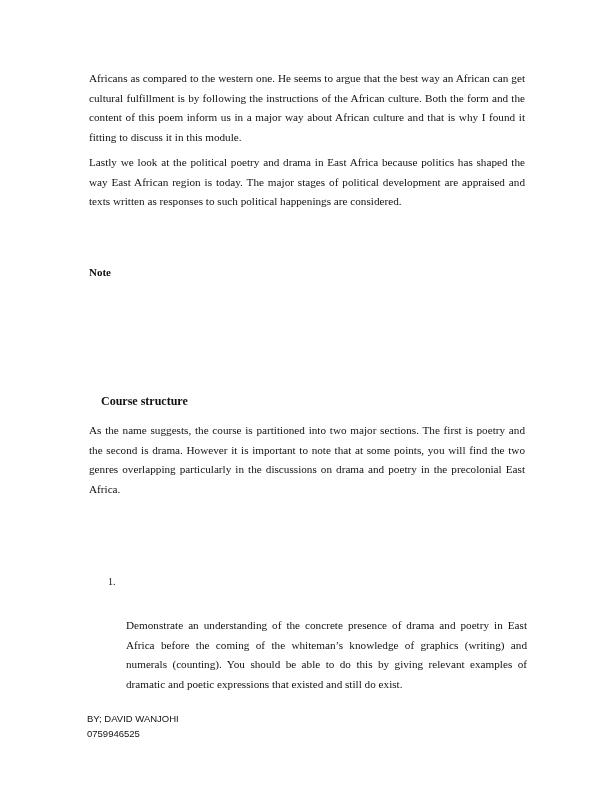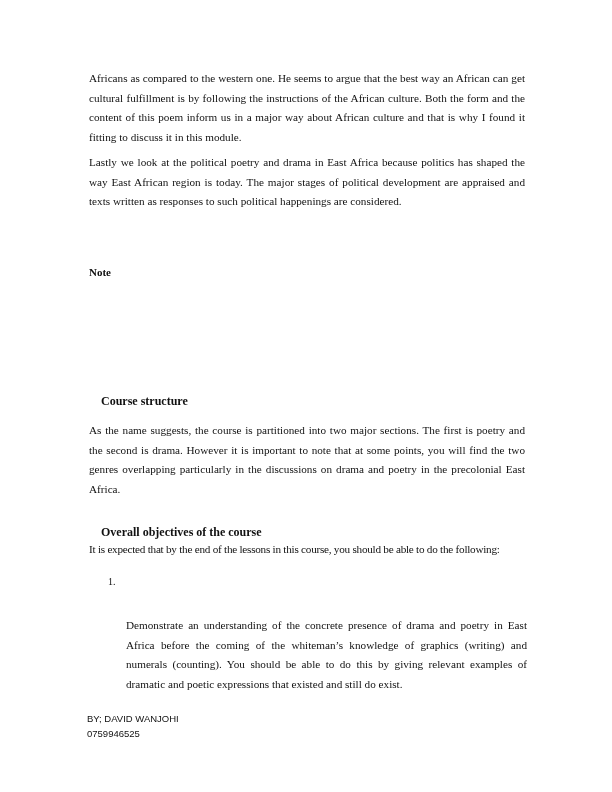--- a/index.html
+++ b/index.html
@@ -49,7 +49,6 @@
   <h3 class="heading" style="top:382px;">Course structure</h3>
   <p class="para" style="top:412px;margin-top:9px;">As the name suggests, the course is partitioned into two major sections. The first is poetry and the second is drama. However it is important to note that at some points, you will find the two genres overlapping particularly in the discussions on drama and poetry in the precolonial East Africa.</p>
 
-  <h3 class="heading" style="top:513px;">Overall objectives of the course</h3>
   <p class="para" style="top:540px; width:460px; text-align:left; letter-spacing:-0.25px;">It is expected that by the end of the lessons in this course, you should be able to do the following:</p>
 
   <div class="list-item">

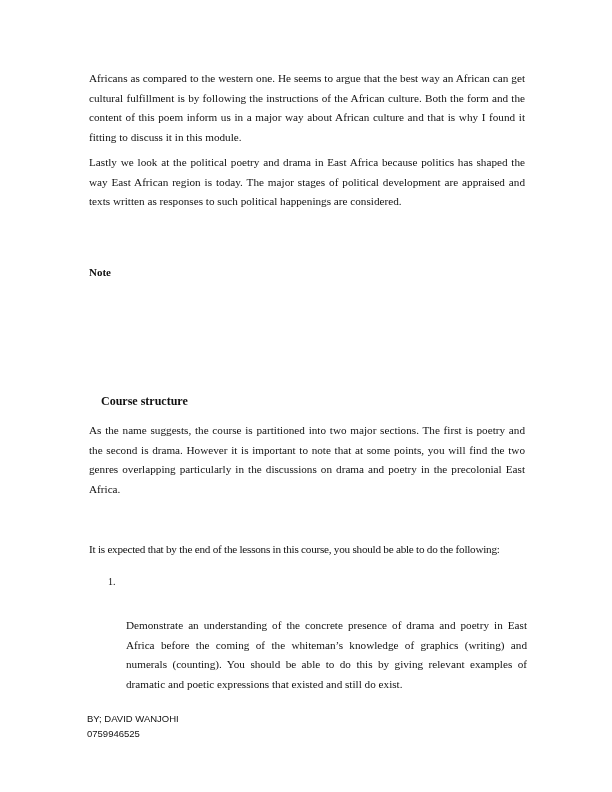--- a/index.html
+++ b/index.html
@@ -49,7 +49,6 @@
   <h3 class="heading" style="top:382px;">Course structure</h3>
   <p class="para" style="top:412px;margin-top:9px;">As the name suggests, the course is partitioned into two major sections. The first is poetry and the second is drama. However it is important to note that at some points, you will find the two genres overlapping particularly in the discussions on drama and poetry in the precolonial East Africa.</p>
 
-  <p class="para" style="top:540px; width:460px; text-align:left; letter-spacing:-0.25px;">It is expected that by the end of the lessons in this course, you should be able to do the following:</p>
 
   <div class="list-item">
     <span class="list-num">1.</span>

